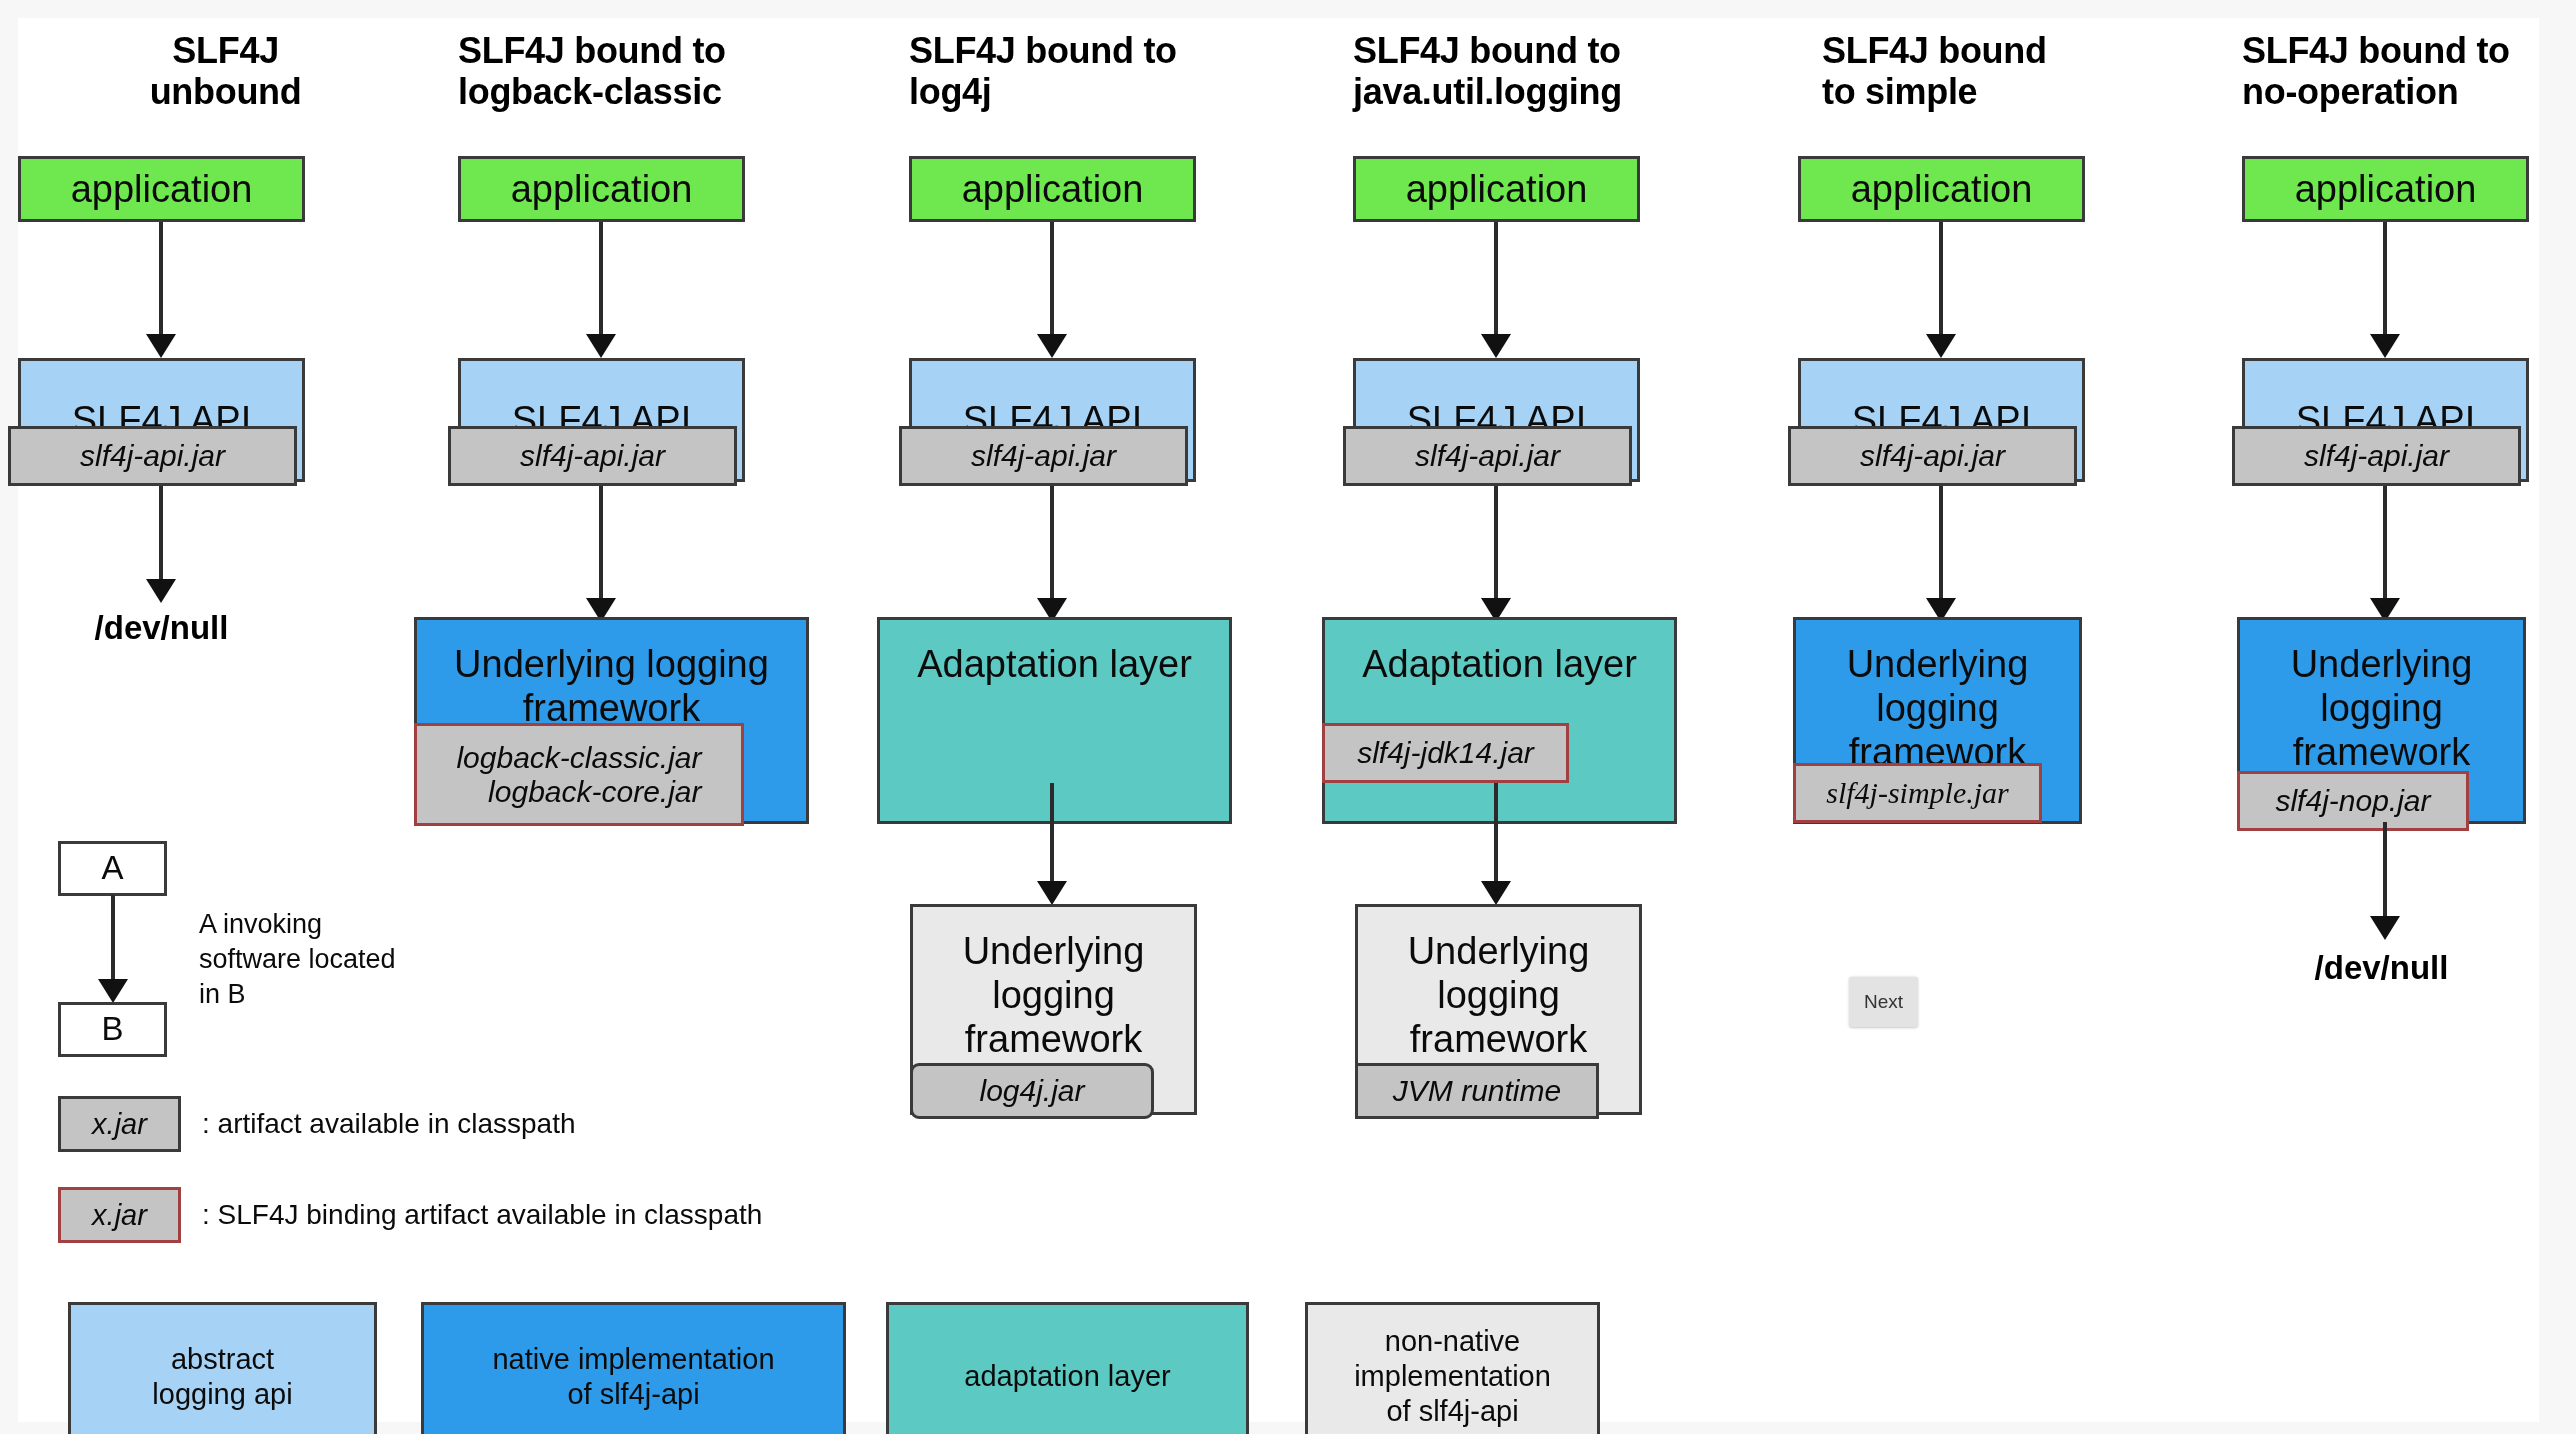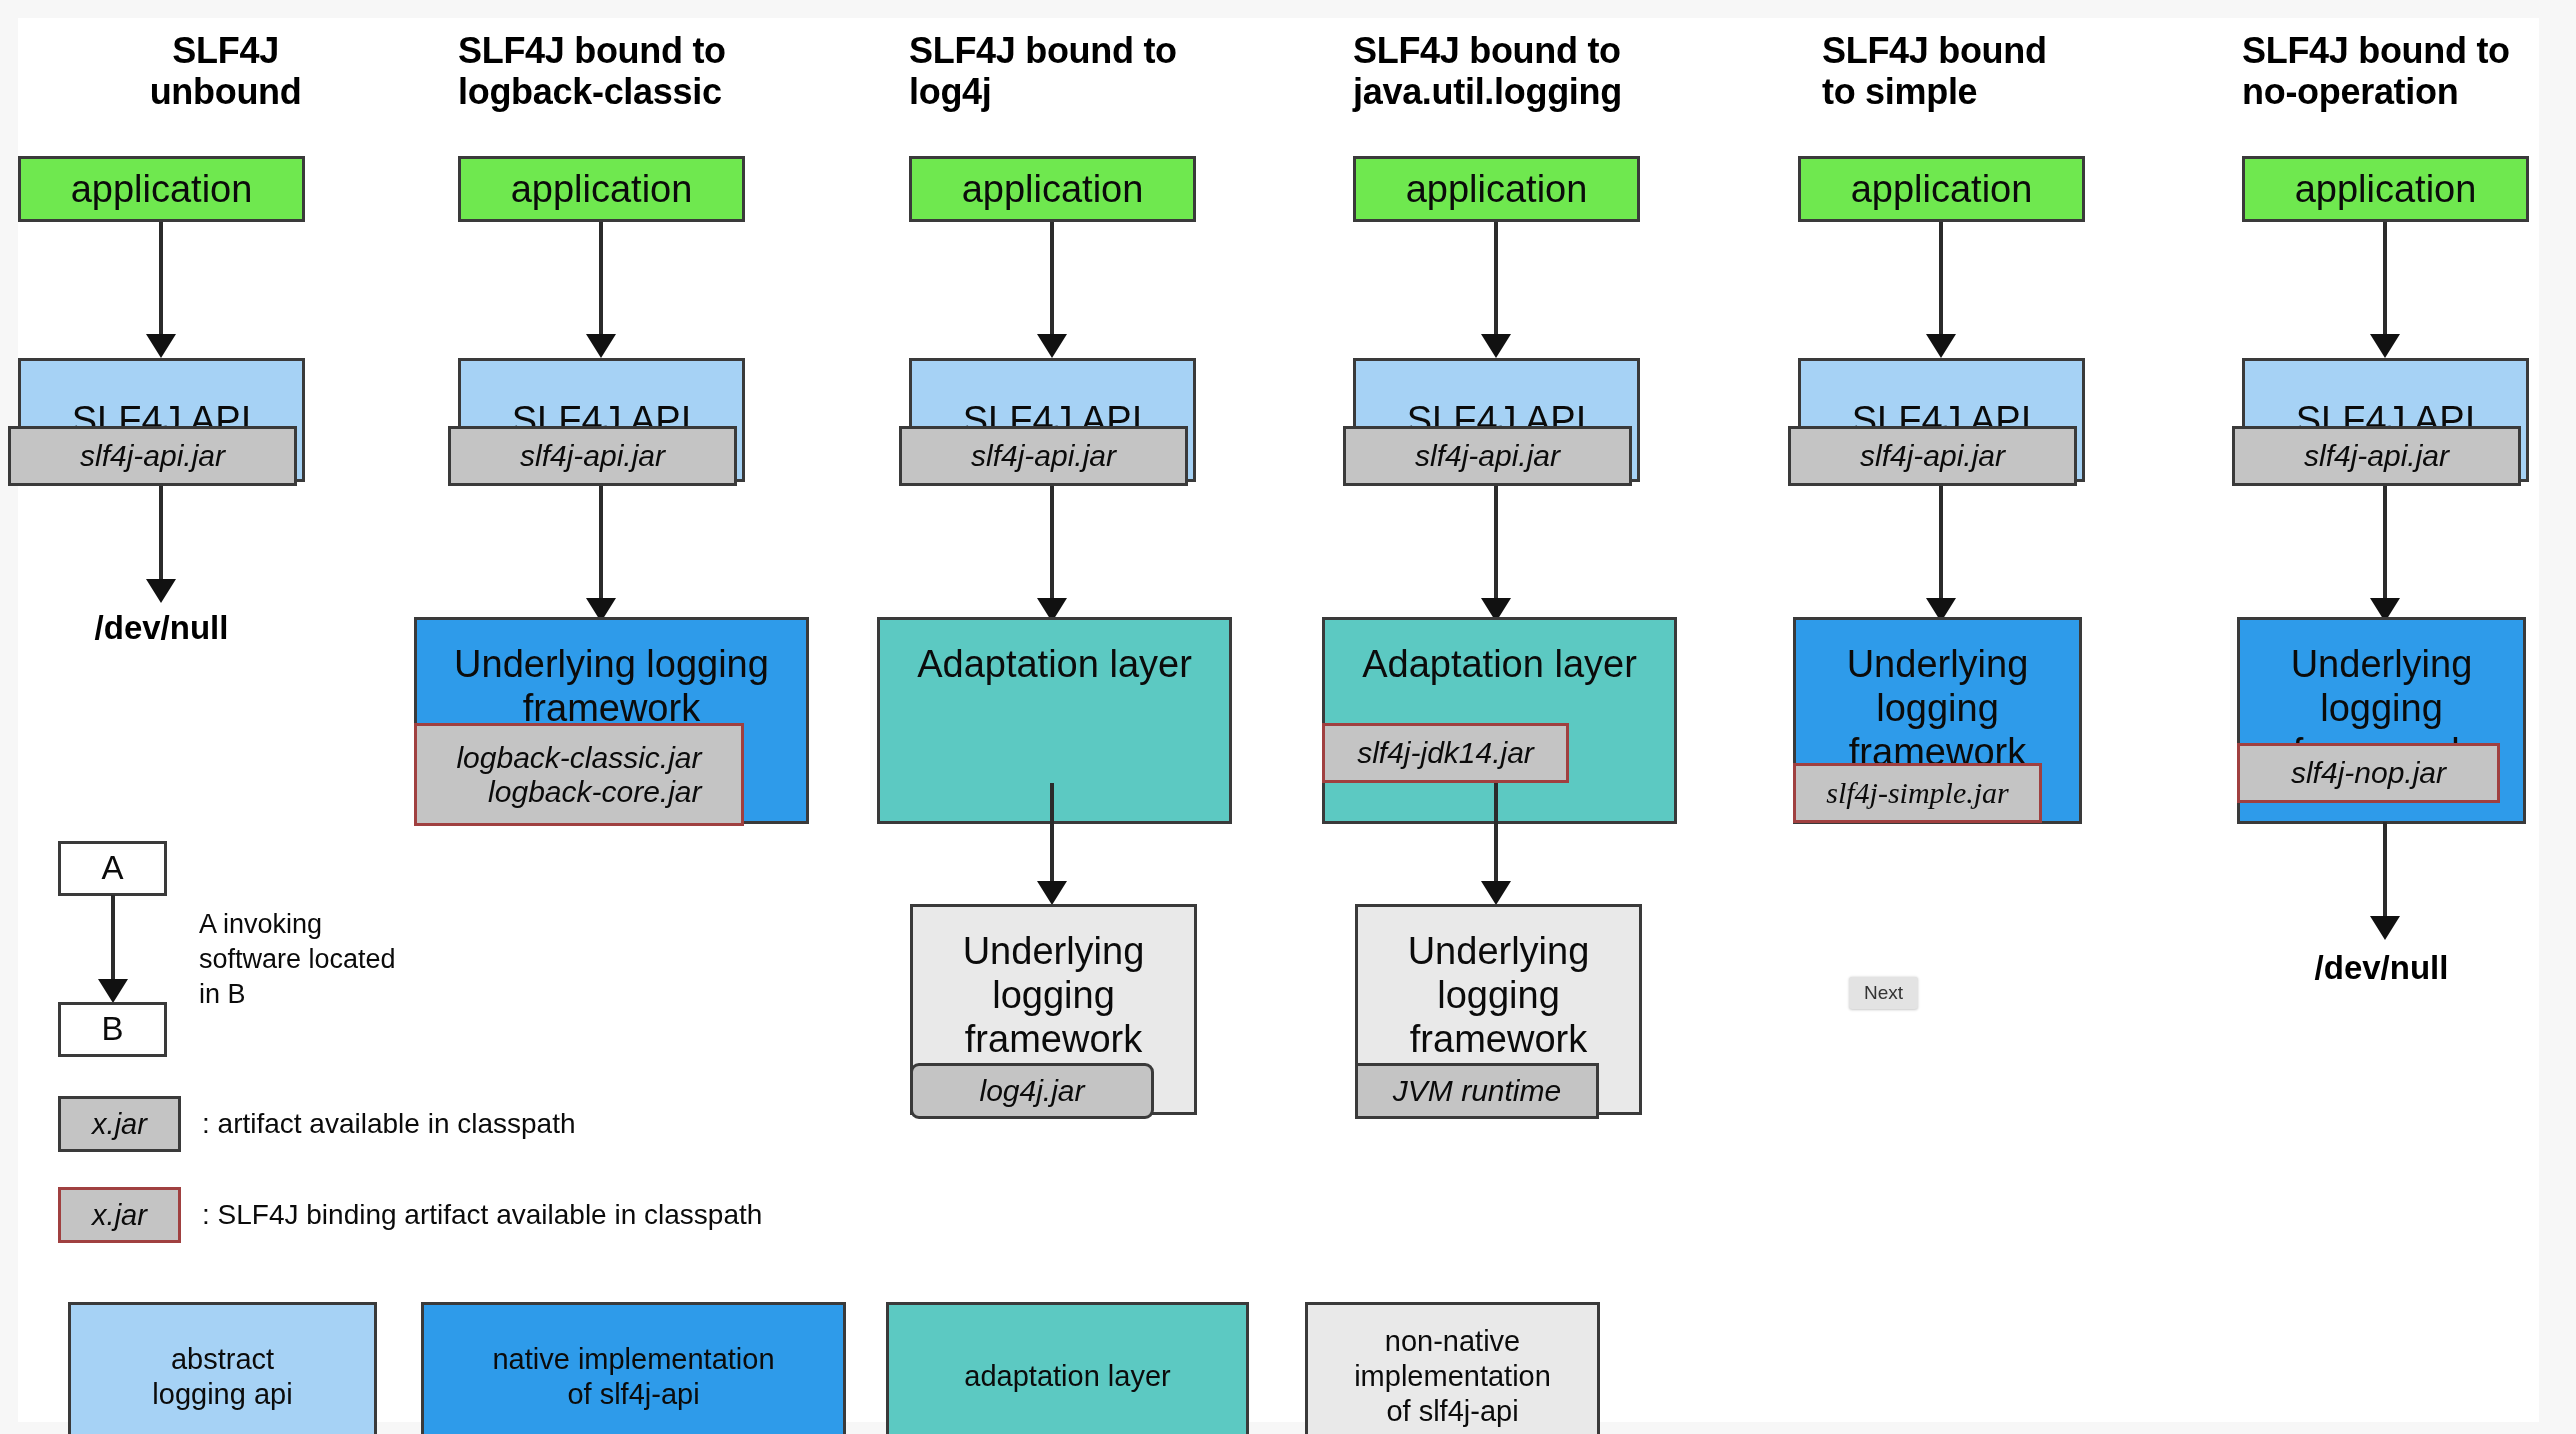--- a/index.html
+++ b/index.html
@@ -257,7 +257,7 @@
   <div class="node n-native top-align" style="left:2219px; top:599px; width:289px; height:207px;">Underlying
 logging
 framework</div>
-  <div class="jar binding" style="left:2219px; top:725px; width:263px; height:60px;">slf4j-nop.jar</div>
+  <div class="jar binding" style="left:2219px; top:753px; width:232px; height:60px;">slf4j-nop.jar</div>
   <div class="arrow" style="left:2365px; top:804px; height:96px;"></div>
   <div class="devnull" style="left:2219px; top:931px; width:289px;">/dev/null</div>
 

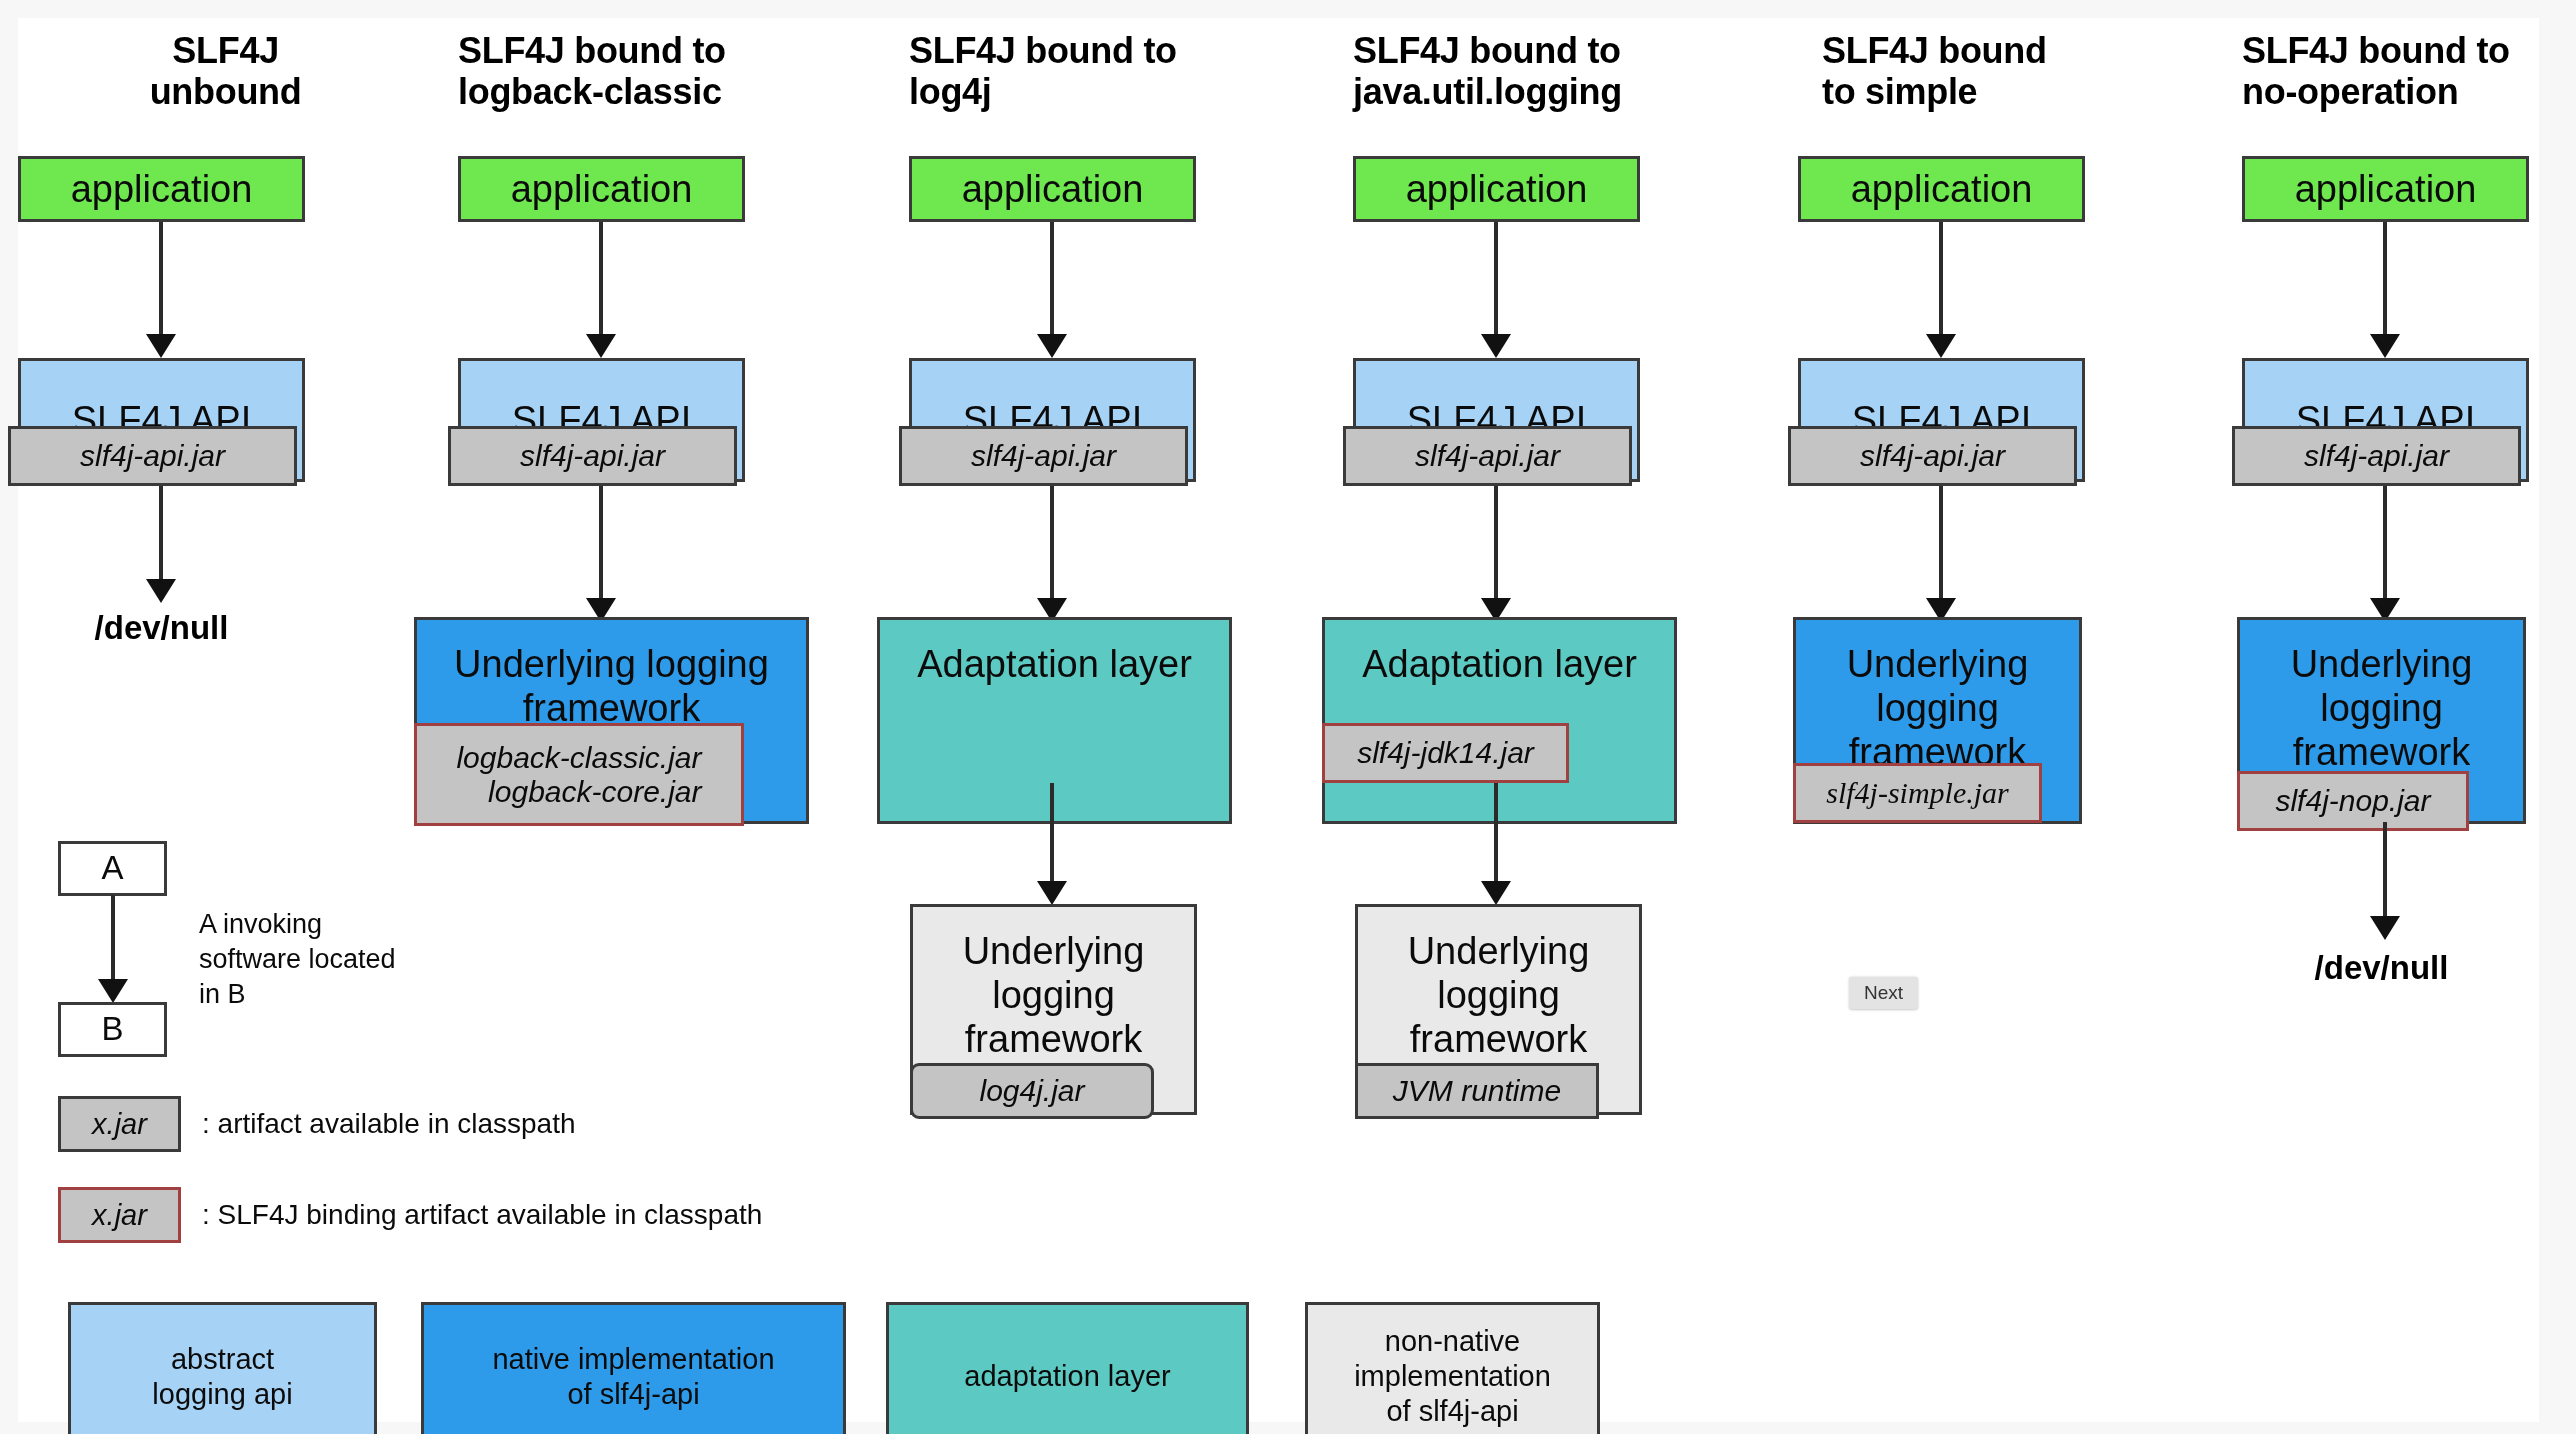--- a/index.html
+++ b/index.html
@@ -151,7 +151,7 @@
     border-radius: 3.3px;
     font-size: 19px;
     color: #333;
-    padding: 5px 15px;
+    padding: 14px 15px;
     box-shadow: 0 0.8px 2.5px rgba(0,0,0,0.22);
     font-family: "Liberation Sans", sans-serif;
     cursor: pointer;

